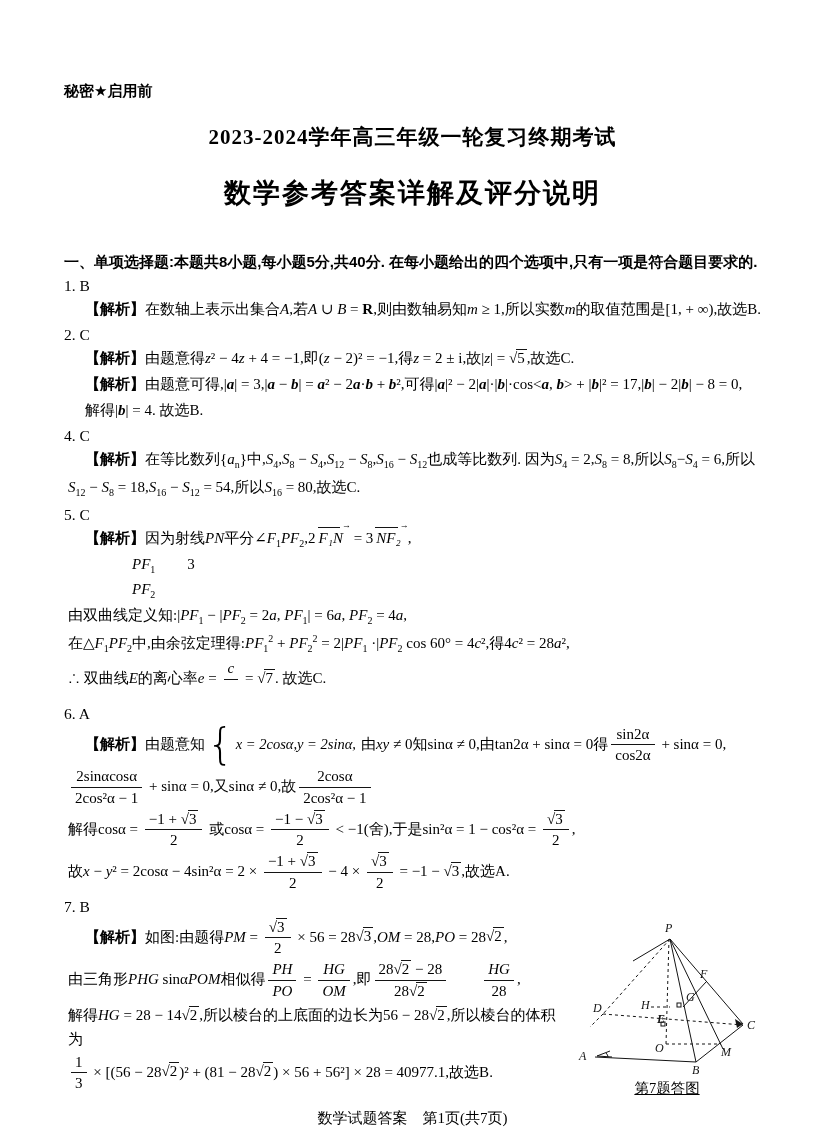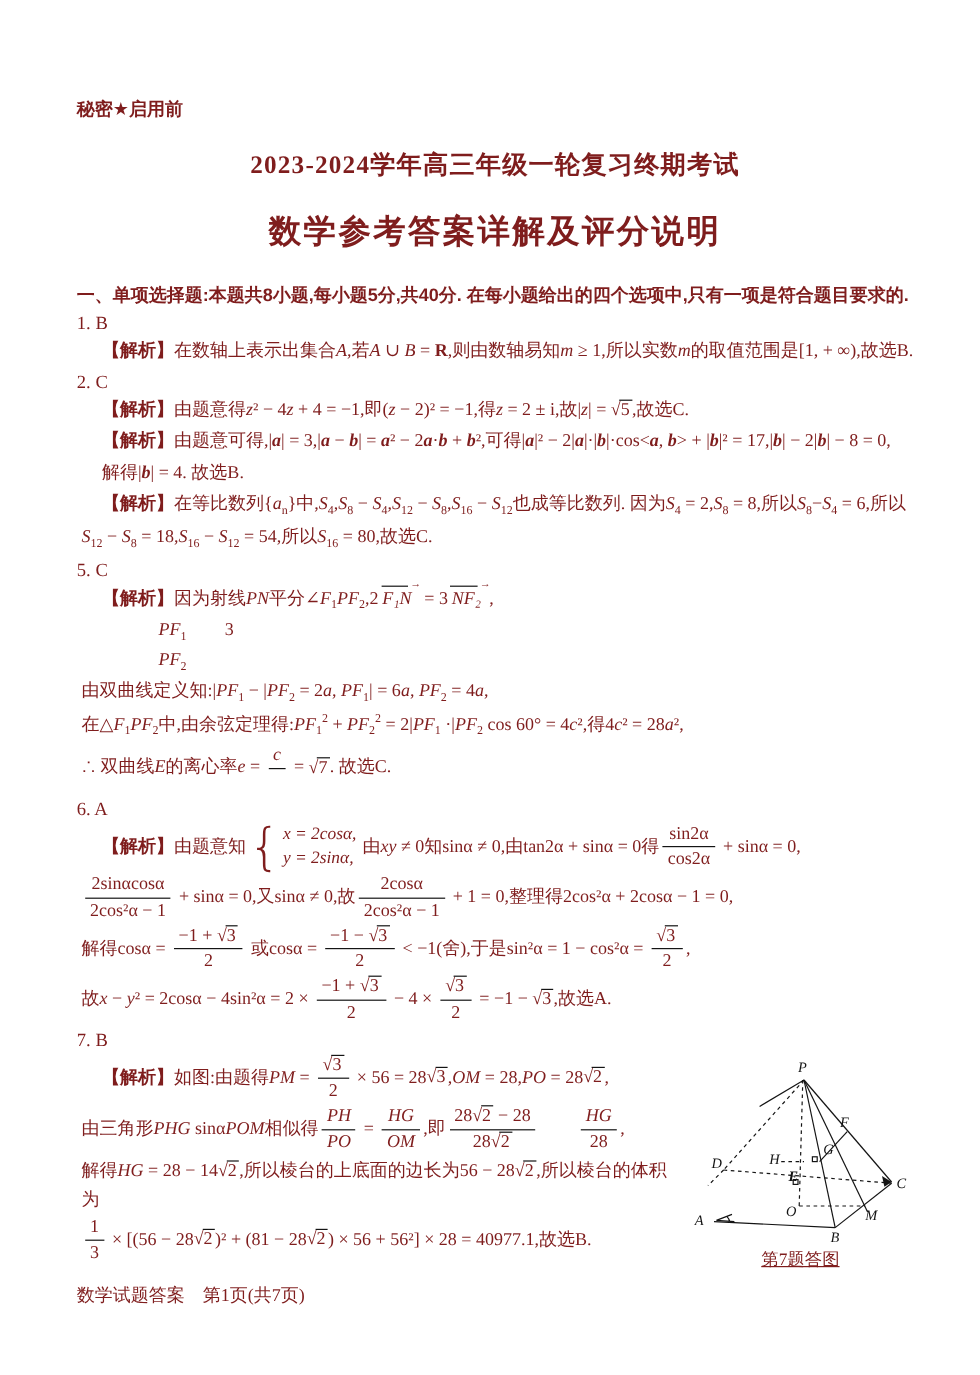--- a/index.html
+++ b/index.html
@@ -5,7 +5,7 @@
   html,body{margin:0;padding:0;background:#e8e8e8;}
   .sheet{
     position:relative;width:817px;height:1146px;margin:0 auto;
-    background:#ffffff;color:#7f1d1d;overflow:hidden;
+    background:#ffffff;color:#000000;overflow:hidden;
     font-family:"Liberation Serif","DejaVu Serif",serif;
   }
   .inner{padding:82px 56px 0 64px;}

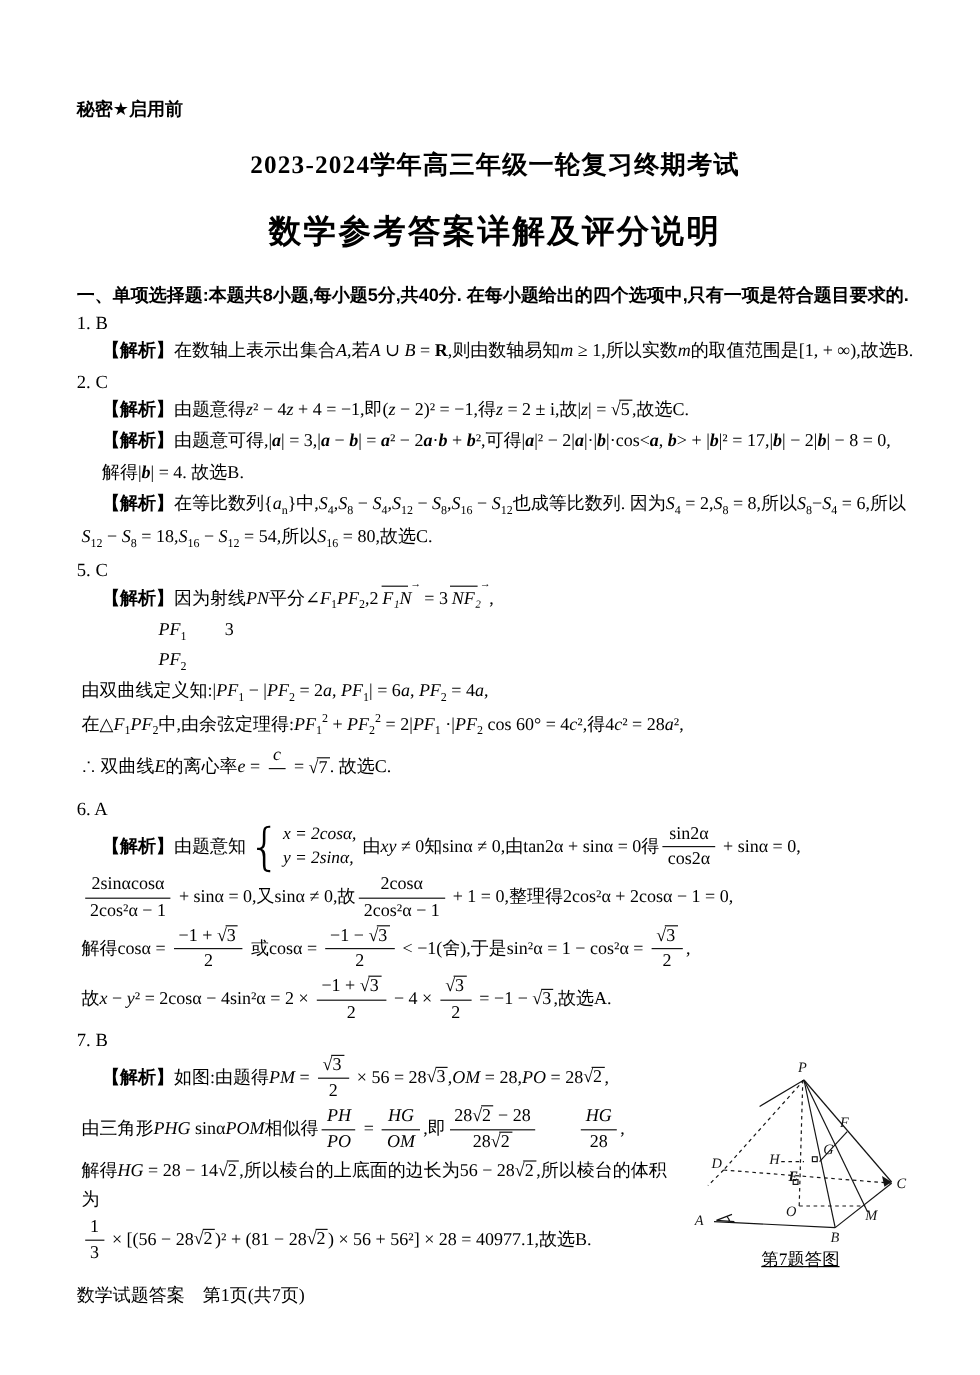--- a/index.html
+++ b/index.html
@@ -14,7 +14,7 @@
   .subtitle{text-align:center;font-family:"Liberation Sans","DejaVu Sans",sans-serif;
     font-weight:bold;font-size:27px;margin-top:24px;letter-spacing:2px;}
   .sec-header{font-family:"Liberation Sans","DejaVu Sans",sans-serif;font-weight:bold;
-    font-size:15px;margin-top:26px;margin-bottom:2px;}
+    font-size:15px;margin-top:42px;margin-bottom:2px;}
   .ans-num{font-size:15.5px;margin:5px 0 1px 0;}
   .line{font-size:15px;line-height:1.6;margin:2px 0;}
   .ind0{margin-left:4px;}

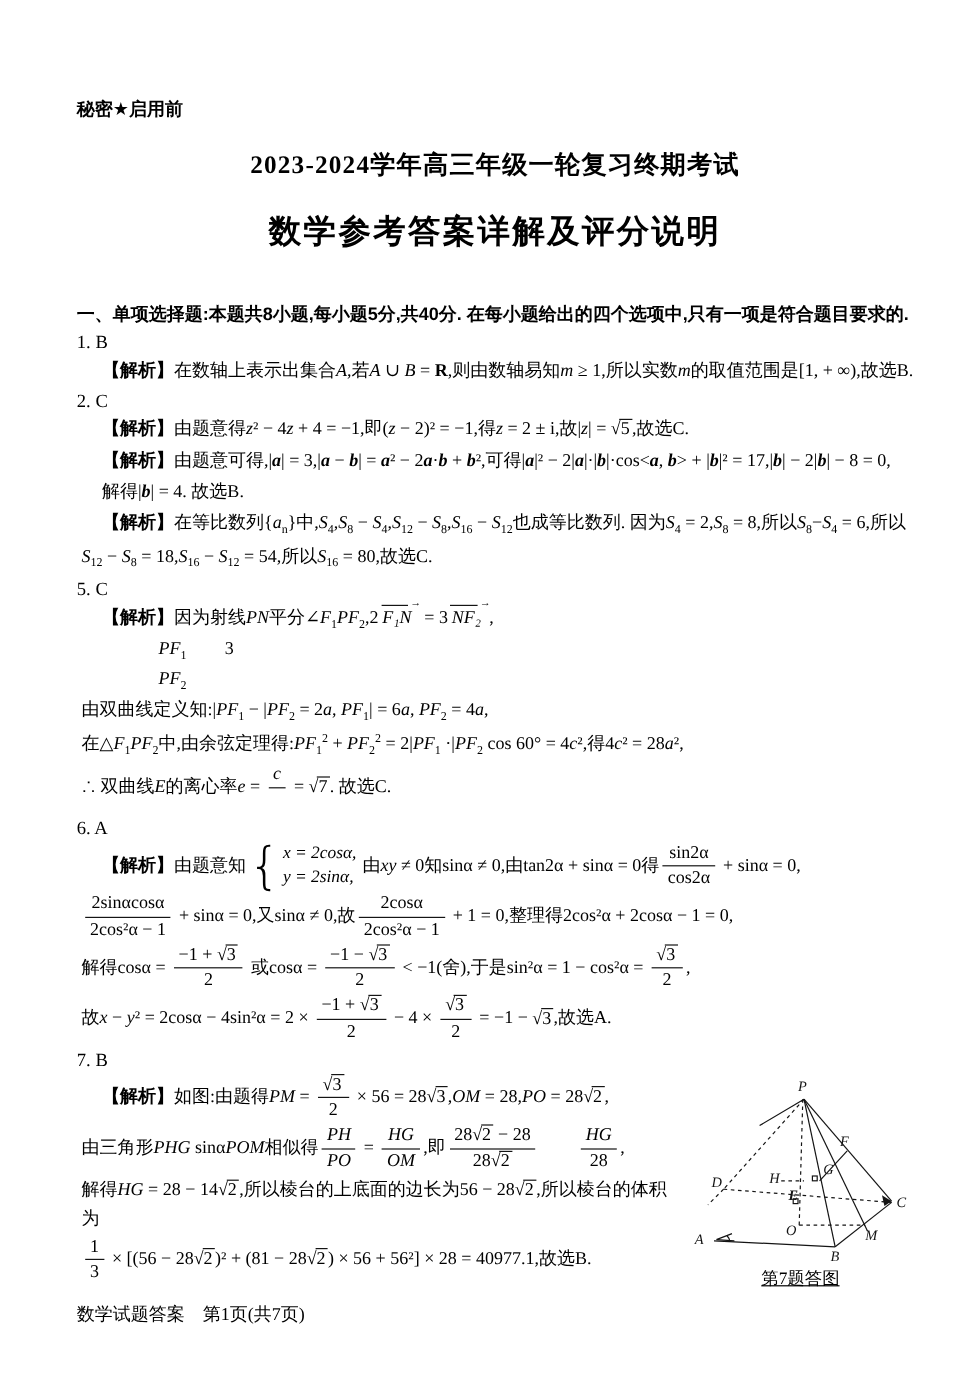--- a/index.html
+++ b/index.html
@@ -76,6 +76,7 @@
     </div>
 
     <div class="ans">
+      <div class="ans-num">4. C</div>
       <div class="line ind1"><span class="mh">【解析】</span><span class="mx">在等比数列{</span><span class="mi">a</span><span><sub>n</sub></span><span class="mx">}中,</span><span class="mi">S</span><span><sub>4</sub></span><span class="mx">,</span><span class="mi">S</span><span><sub>8</sub></span><span class="mx"> − </span><span class="mi">S</span><span><sub>4</sub></span><span class="mx">,</span><span class="mi">S</span><span><sub>12</sub></span><span class="mx"> − </span><span class="mi">S</span><span><sub>8</sub></span><span class="mx">,</span><span class="mi">S</span><span><sub>16</sub></span><span class="mx"> − </span><span class="mi">S</span><span><sub>12</sub></span><span class="mx">也成等比数列. 因为</span><span class="mi">S</span><span><sub>4</sub></span><span class="mx"> = 2,</span><span class="mi">S</span><span><sub>8</sub></span><span class="mx"> = 8,所以</span><span class="mi">S</span><span><sub>8</sub></span><span class="mx">−</span><span class="mi">S</span><span><sub>4</sub></span><span class="mx"> = 6,所以</span></div>
       <div class="line ind0"><span class="mi">S</span><span><sub>12</sub></span><span class="mx"> − </span><span class="mi">S</span><span><sub>8</sub></span><span class="mx"> = 18,</span><span class="mi">S</span><span><sub>16</sub></span><span class="mx"> − </span><span class="mi">S</span><span><sub>12</sub></span><span class="mx"> = 54,所以</span><span class="mi">S</span><span><sub>16</sub></span><span class="mx"> = 80,故选C.</span></div>
     </div>

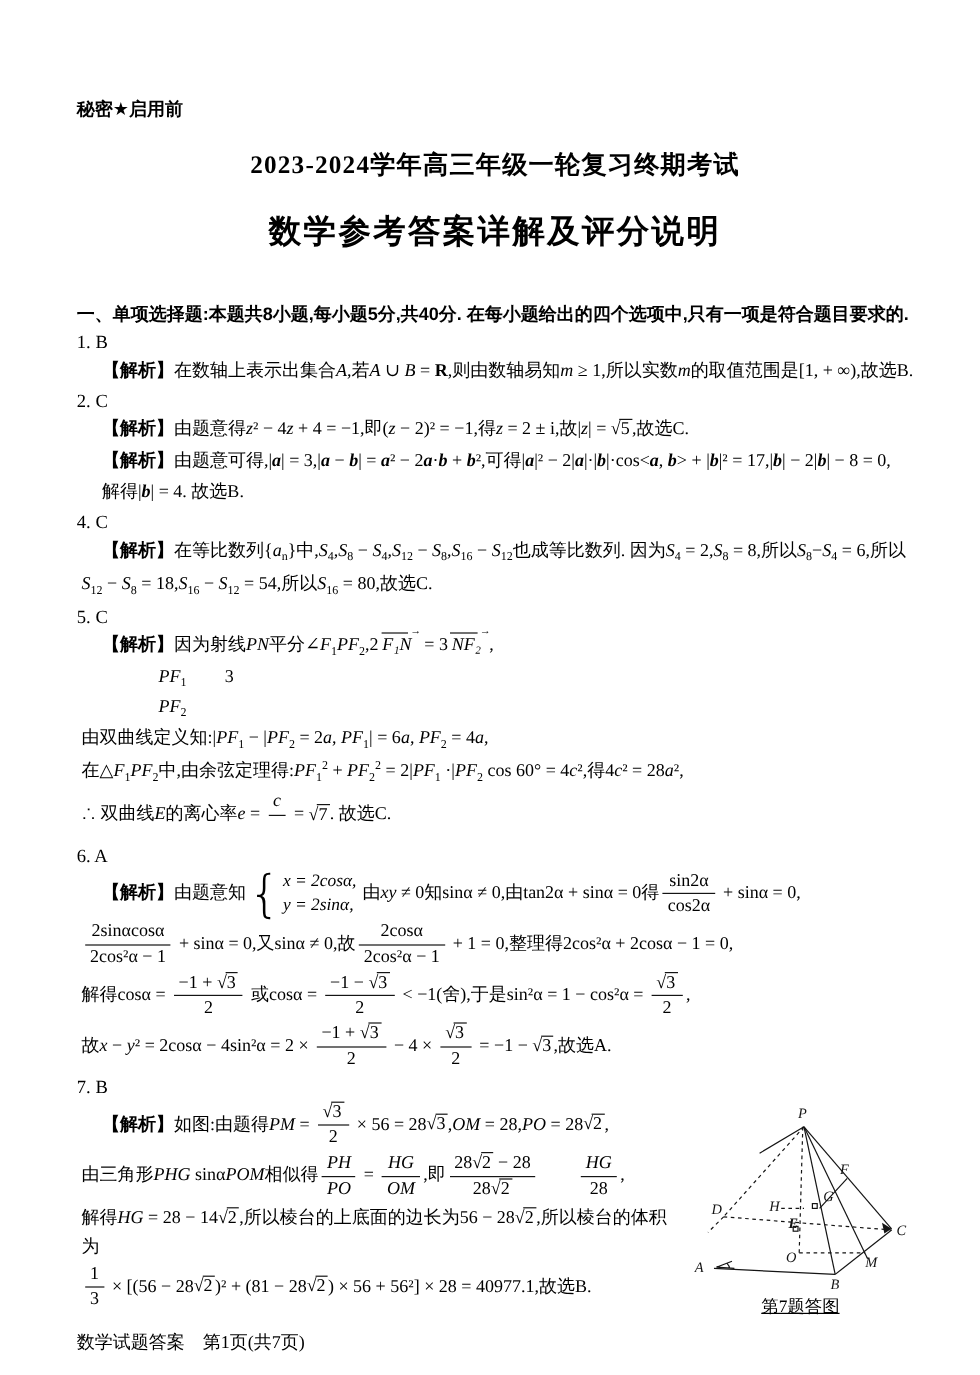--- a/index.html
+++ b/index.html
@@ -39,7 +39,7 @@
   .vec::after{content:"\2192";position:absolute;right:-6px;top:-8px;font-size:9px;font-style:normal;}
   .cases{display:inline-flex;align-items:center;vertical-align:middle;margin:0 5px 0 2px;}
   .brace{font-family:"DejaVu Sans",sans-serif;font-size:42px;font-weight:100;line-height:0.85;margin-right:2px;}
-  .cases-col{display:inline-flex;flex-direction:column;font-style:italic;}
+  .cases-col{display:inline-flex;font-style:italic;}
   .cases-row{line-height:1.35;font-size:14.5px;}
   .gap{display:inline-block;width:32px;}
   .q7-wrap{position:relative;}

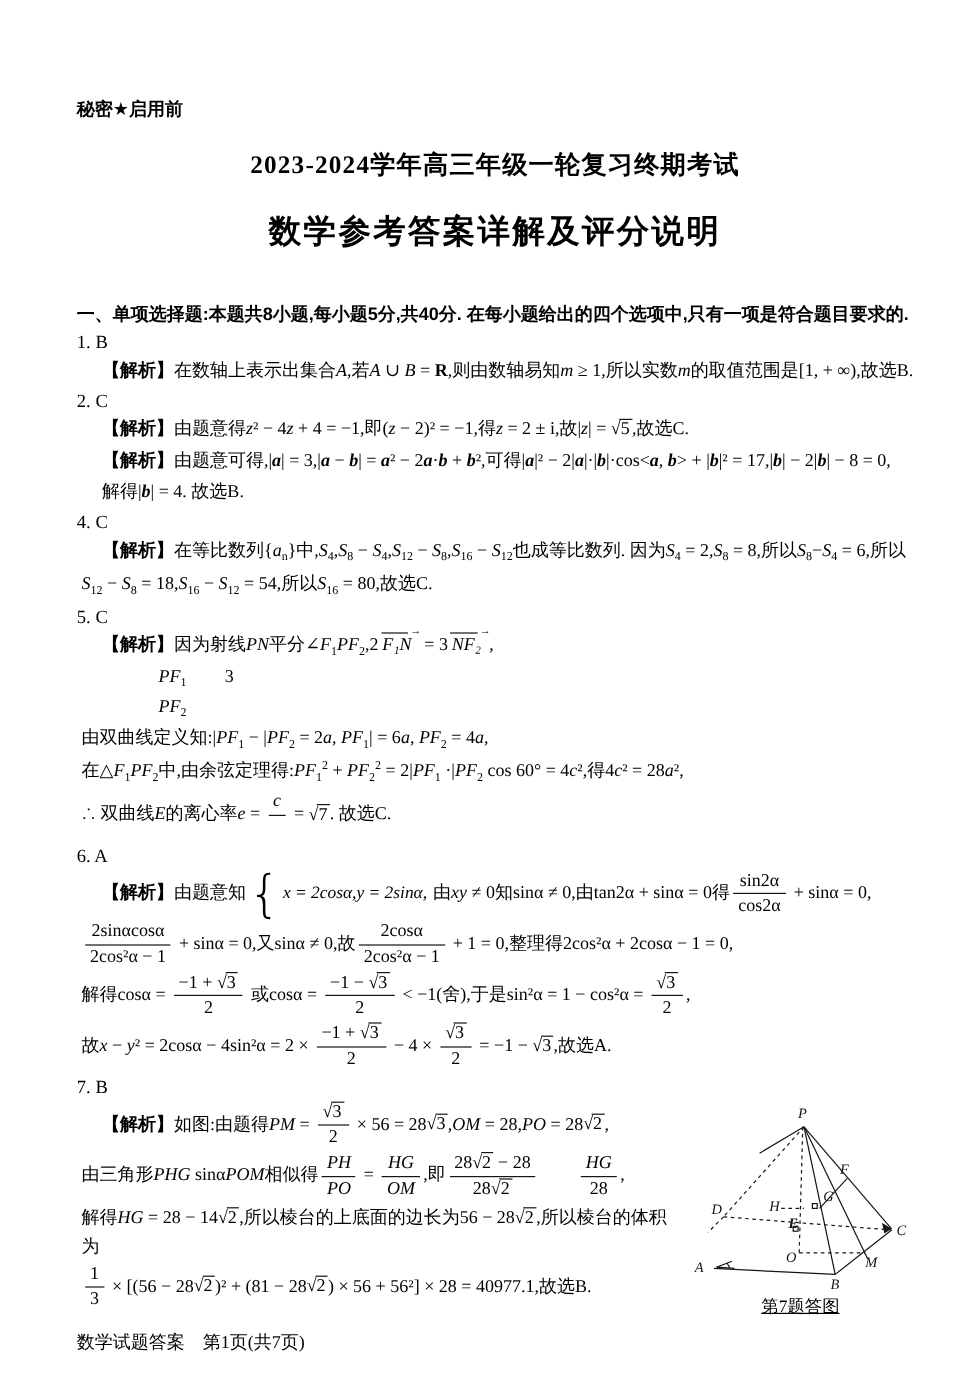--- a/index.html
+++ b/index.html
@@ -112,7 +112,7 @@
           </span><span class="mx"> + sinα = 0,又sinα ≠ 0,故</span><span class="frac">
             <span class="num"><span class="mx">2cosα</span></span>
             <span class="den"><span class="mx">2cos²α − 1</span></span>
-          </span><span class="mx"> + 1 = 0,整理得2cos²α + 2cosα − 1 = 0,</span></div>
+          </span></div>
       <div class="line ind0"><span class="mx">解得cosα = </span><span class="frac">
             <span class="num"><span class="mx">−1 + </span><span class="sqrt"><span class="rsign">√</span><span class="rad">3</span></span></span>
             <span class="den"><span class="mx">2</span></span>

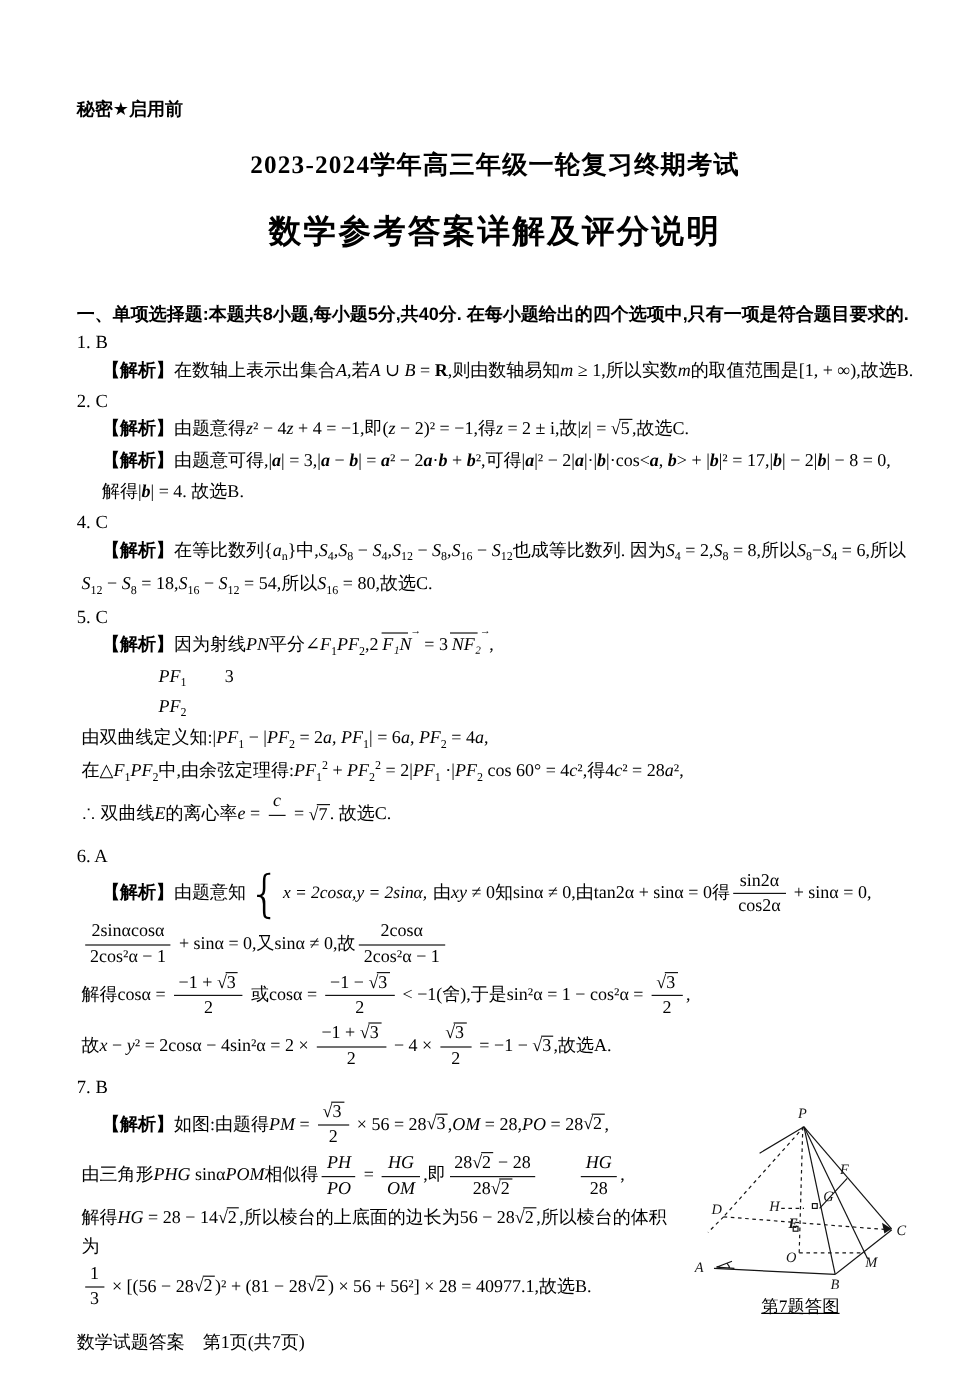--- a/index.html
+++ b/index.html
@@ -46,7 +46,7 @@
   .fig{float:right;width:188px;margin:4px 0 4px 12px;text-align:center;}
   .fig svg{display:block;}
   .fig-caption{font-size:14.5px;margin-top:0px;text-decoration:underline;}
-  .footer{clear:both;text-align:left;font-size:15px;margin-top:16px;}
+  .footer{clear:both;text-align:center;font-size:15px;margin-top:16px;}
   .fig-label{font-size:12px;font-style:italic;font-family:"Liberation Serif",serif;}
 </style>
 </head>

